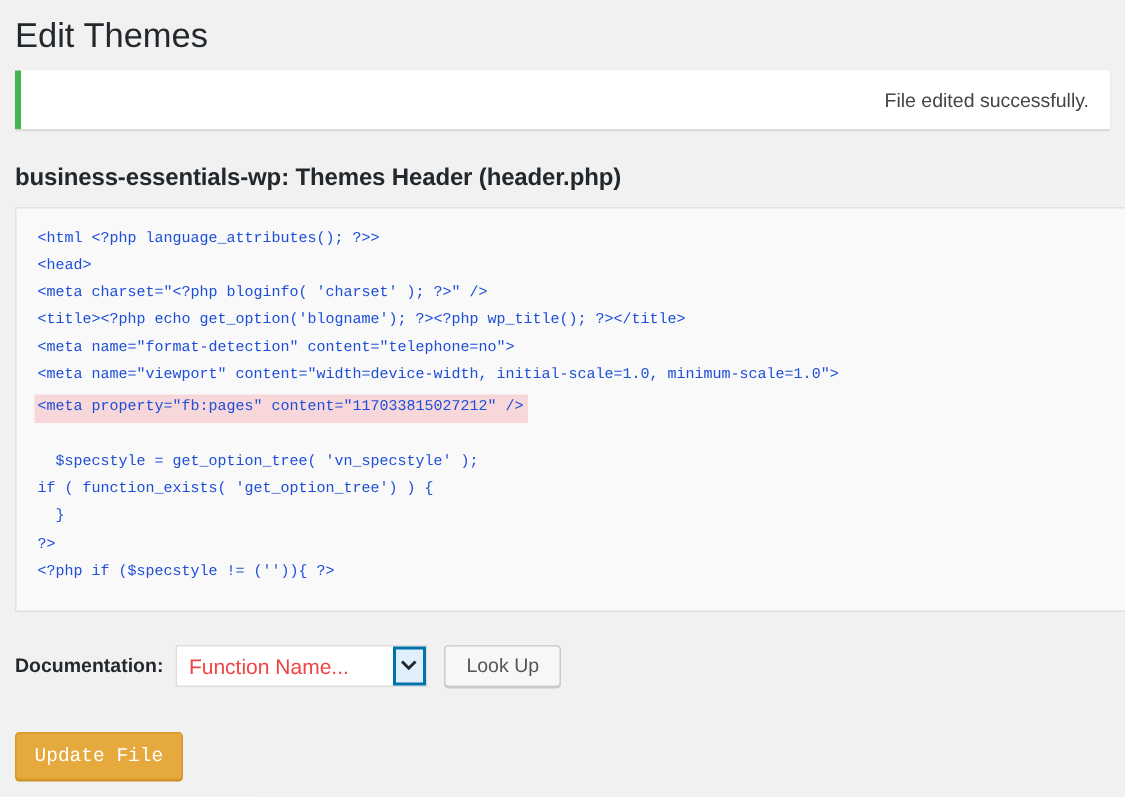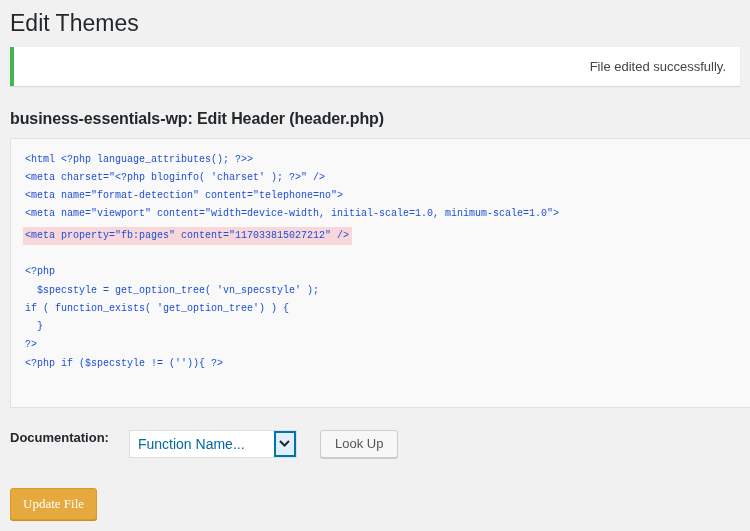--- a/index.html
+++ b/index.html
@@ -163,7 +163,7 @@
     <p>File edited successfully.</p>
   </div>
 
-  <h2 class="file-heading">business-essentials-wp: Edit Header (header.php)</h2>
+  <h2 class="file-heading">business-essentials-wp: Themes Header (header.php)</h2>
 
   <div class="code-box">
     <div class="code-line">&lt;html &lt;?php language_attributes(); ?&gt;&gt;</div>

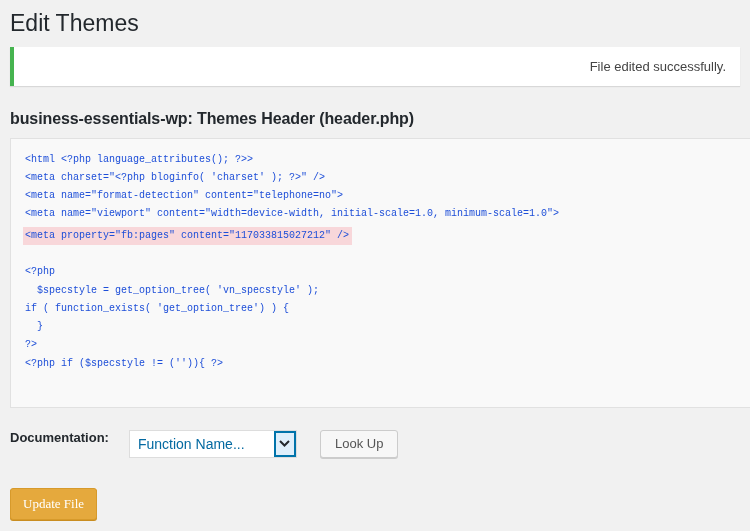--- a/index.html
+++ b/index.html
@@ -167,6 +167,7 @@
 
   <div class="code-box">
     <div class="code-line">&lt;html &lt;?php language_attributes(); ?&gt;&gt;</div>
+    <div class="code-line">&lt;head&gt;</div>
     <div class="code-line">&lt;meta charset="&lt;?php bloginfo( 'charset' ); ?&gt;" /&gt;</div>
     <div class="code-line">&lt;meta name="format-detection" content="telephone=no"&gt;</div>
     <div class="code-line">&lt;meta name="viewport" content="width=device-width, initial-scale=1.0, minimum-scale=1.0"&gt;</div>

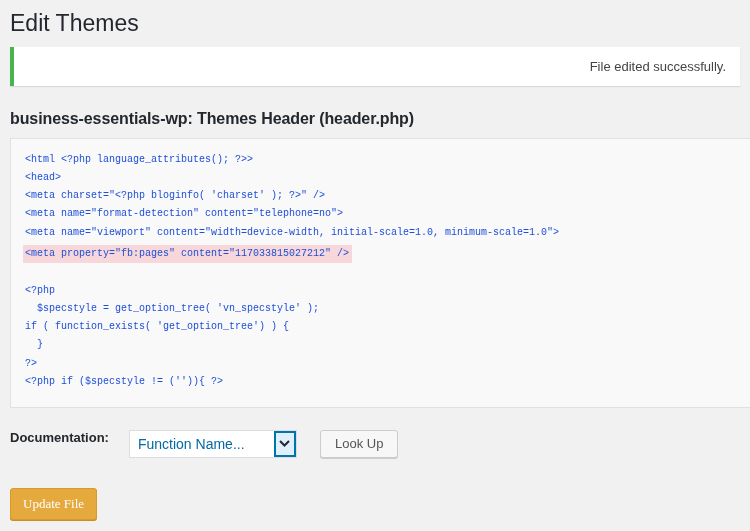--- a/index.html
+++ b/index.html
@@ -169,6 +169,7 @@
     <div class="code-line">&lt;html &lt;?php language_attributes(); ?&gt;&gt;</div>
     <div class="code-line">&lt;head&gt;</div>
     <div class="code-line">&lt;meta charset="&lt;?php bloginfo( 'charset' ); ?&gt;" /&gt;</div>
+    <div class="code-line">&lt;title&gt;&lt;?php echo get_option('blogname'); ?&gt;&lt;?php wp_title(); ?&gt;&lt;/title&gt;</div>
     <div class="code-line">&lt;meta name="format-detection" content="telephone=no"&gt;</div>
     <div class="code-line">&lt;meta name="viewport" content="width=device-width, initial-scale=1.0, minimum-scale=1.0"&gt;</div>
     <div class="code-line highlight">&lt;meta property="fb:pages" content="117033815027212" /&gt;</div>

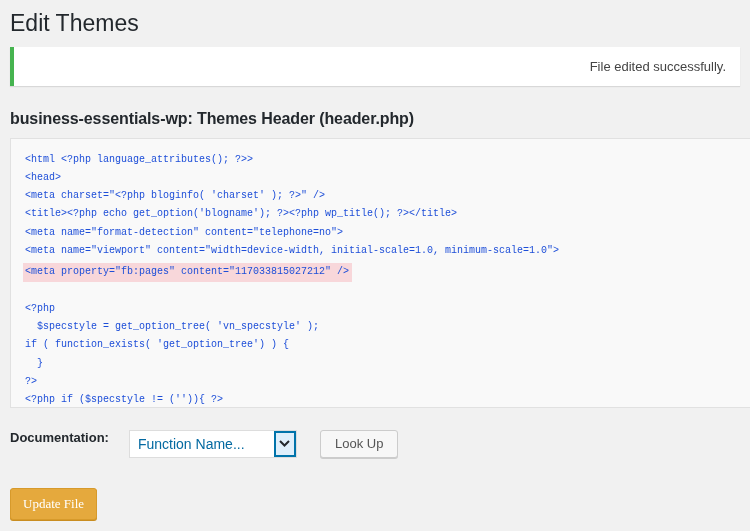--- a/index.html
+++ b/index.html
@@ -174,7 +174,6 @@
     <div class="code-line">&lt;meta name="viewport" content="width=device-width, initial-scale=1.0, minimum-scale=1.0"&gt;</div>
     <div class="code-line highlight">&lt;meta property="fb:pages" content="117033815027212" /&gt;</div>
     <div class="code-line blank"></div>
-    <div class="code-line">&lt;?php</div>
     <div class="code-line">  $specstyle = get_option_tree( 'vn_specstyle' );</div>
     <div class="code-line">if ( function_exists( 'get_option_tree') ) {</div>
     <div class="code-line">  }</div>

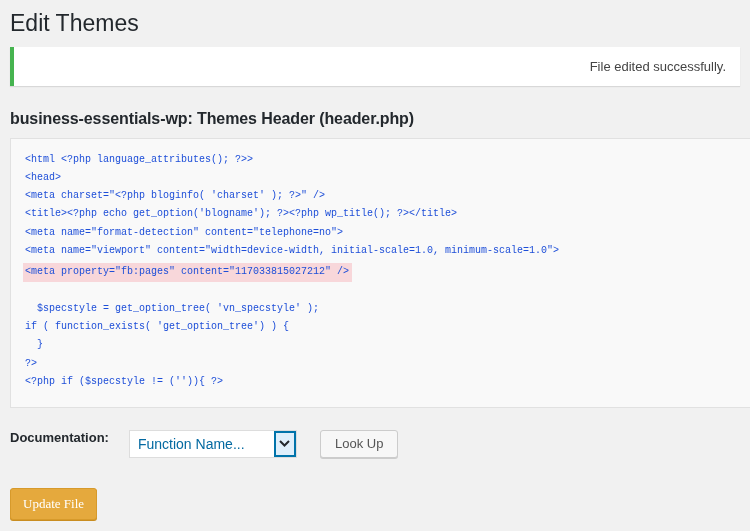--- a/index.html
+++ b/index.html
@@ -84,9 +84,9 @@
   }
   .docs-row {
     display: flex;
-    align-items: flex-start;
+    align-items: center;
     padding: 22px 0 0 0;
-    gap: 12px;
+    gap: 0;
   }
   .docs-label {
     font-size: 13px;

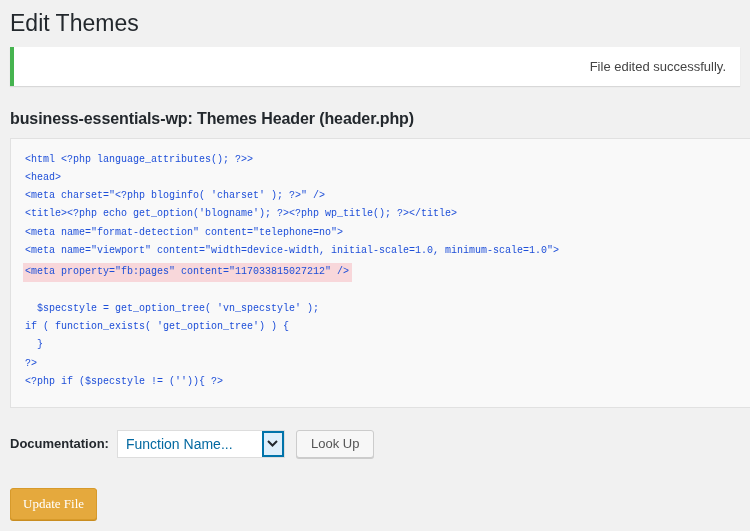--- a/index.html
+++ b/index.html
@@ -106,7 +106,7 @@
   }
   .docs-select-value {
     font-size: 14px;
-    color: #0369a1;
+    color: #ef4444;
     padding-left: 8px;
     flex: 1;
   }

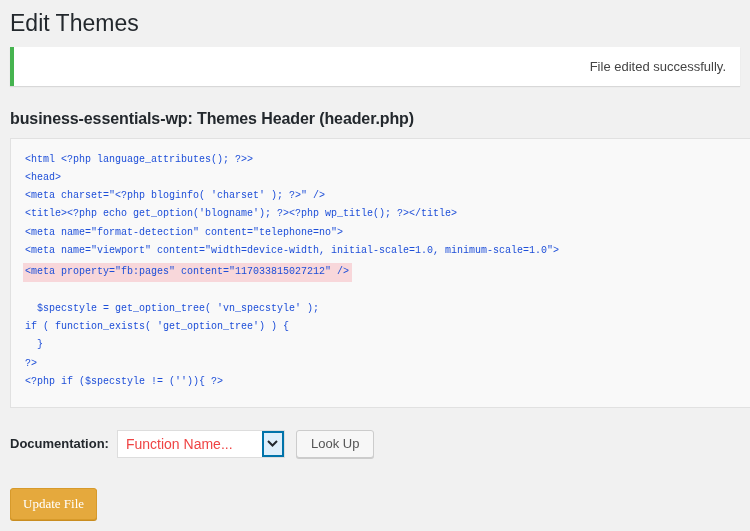--- a/index.html
+++ b/index.html
@@ -146,7 +146,7 @@
     box-shadow: 0 1px 0 #c98d20;
     color: #ffffff;
     font-size: 13px;
-    font-family: Liberation Serif, serif;
+    font-family: Liberation Mono, monospace;
     padding: 5px 12px 6px 12px;
     cursor: pointer;
     line-height: 1.5;

